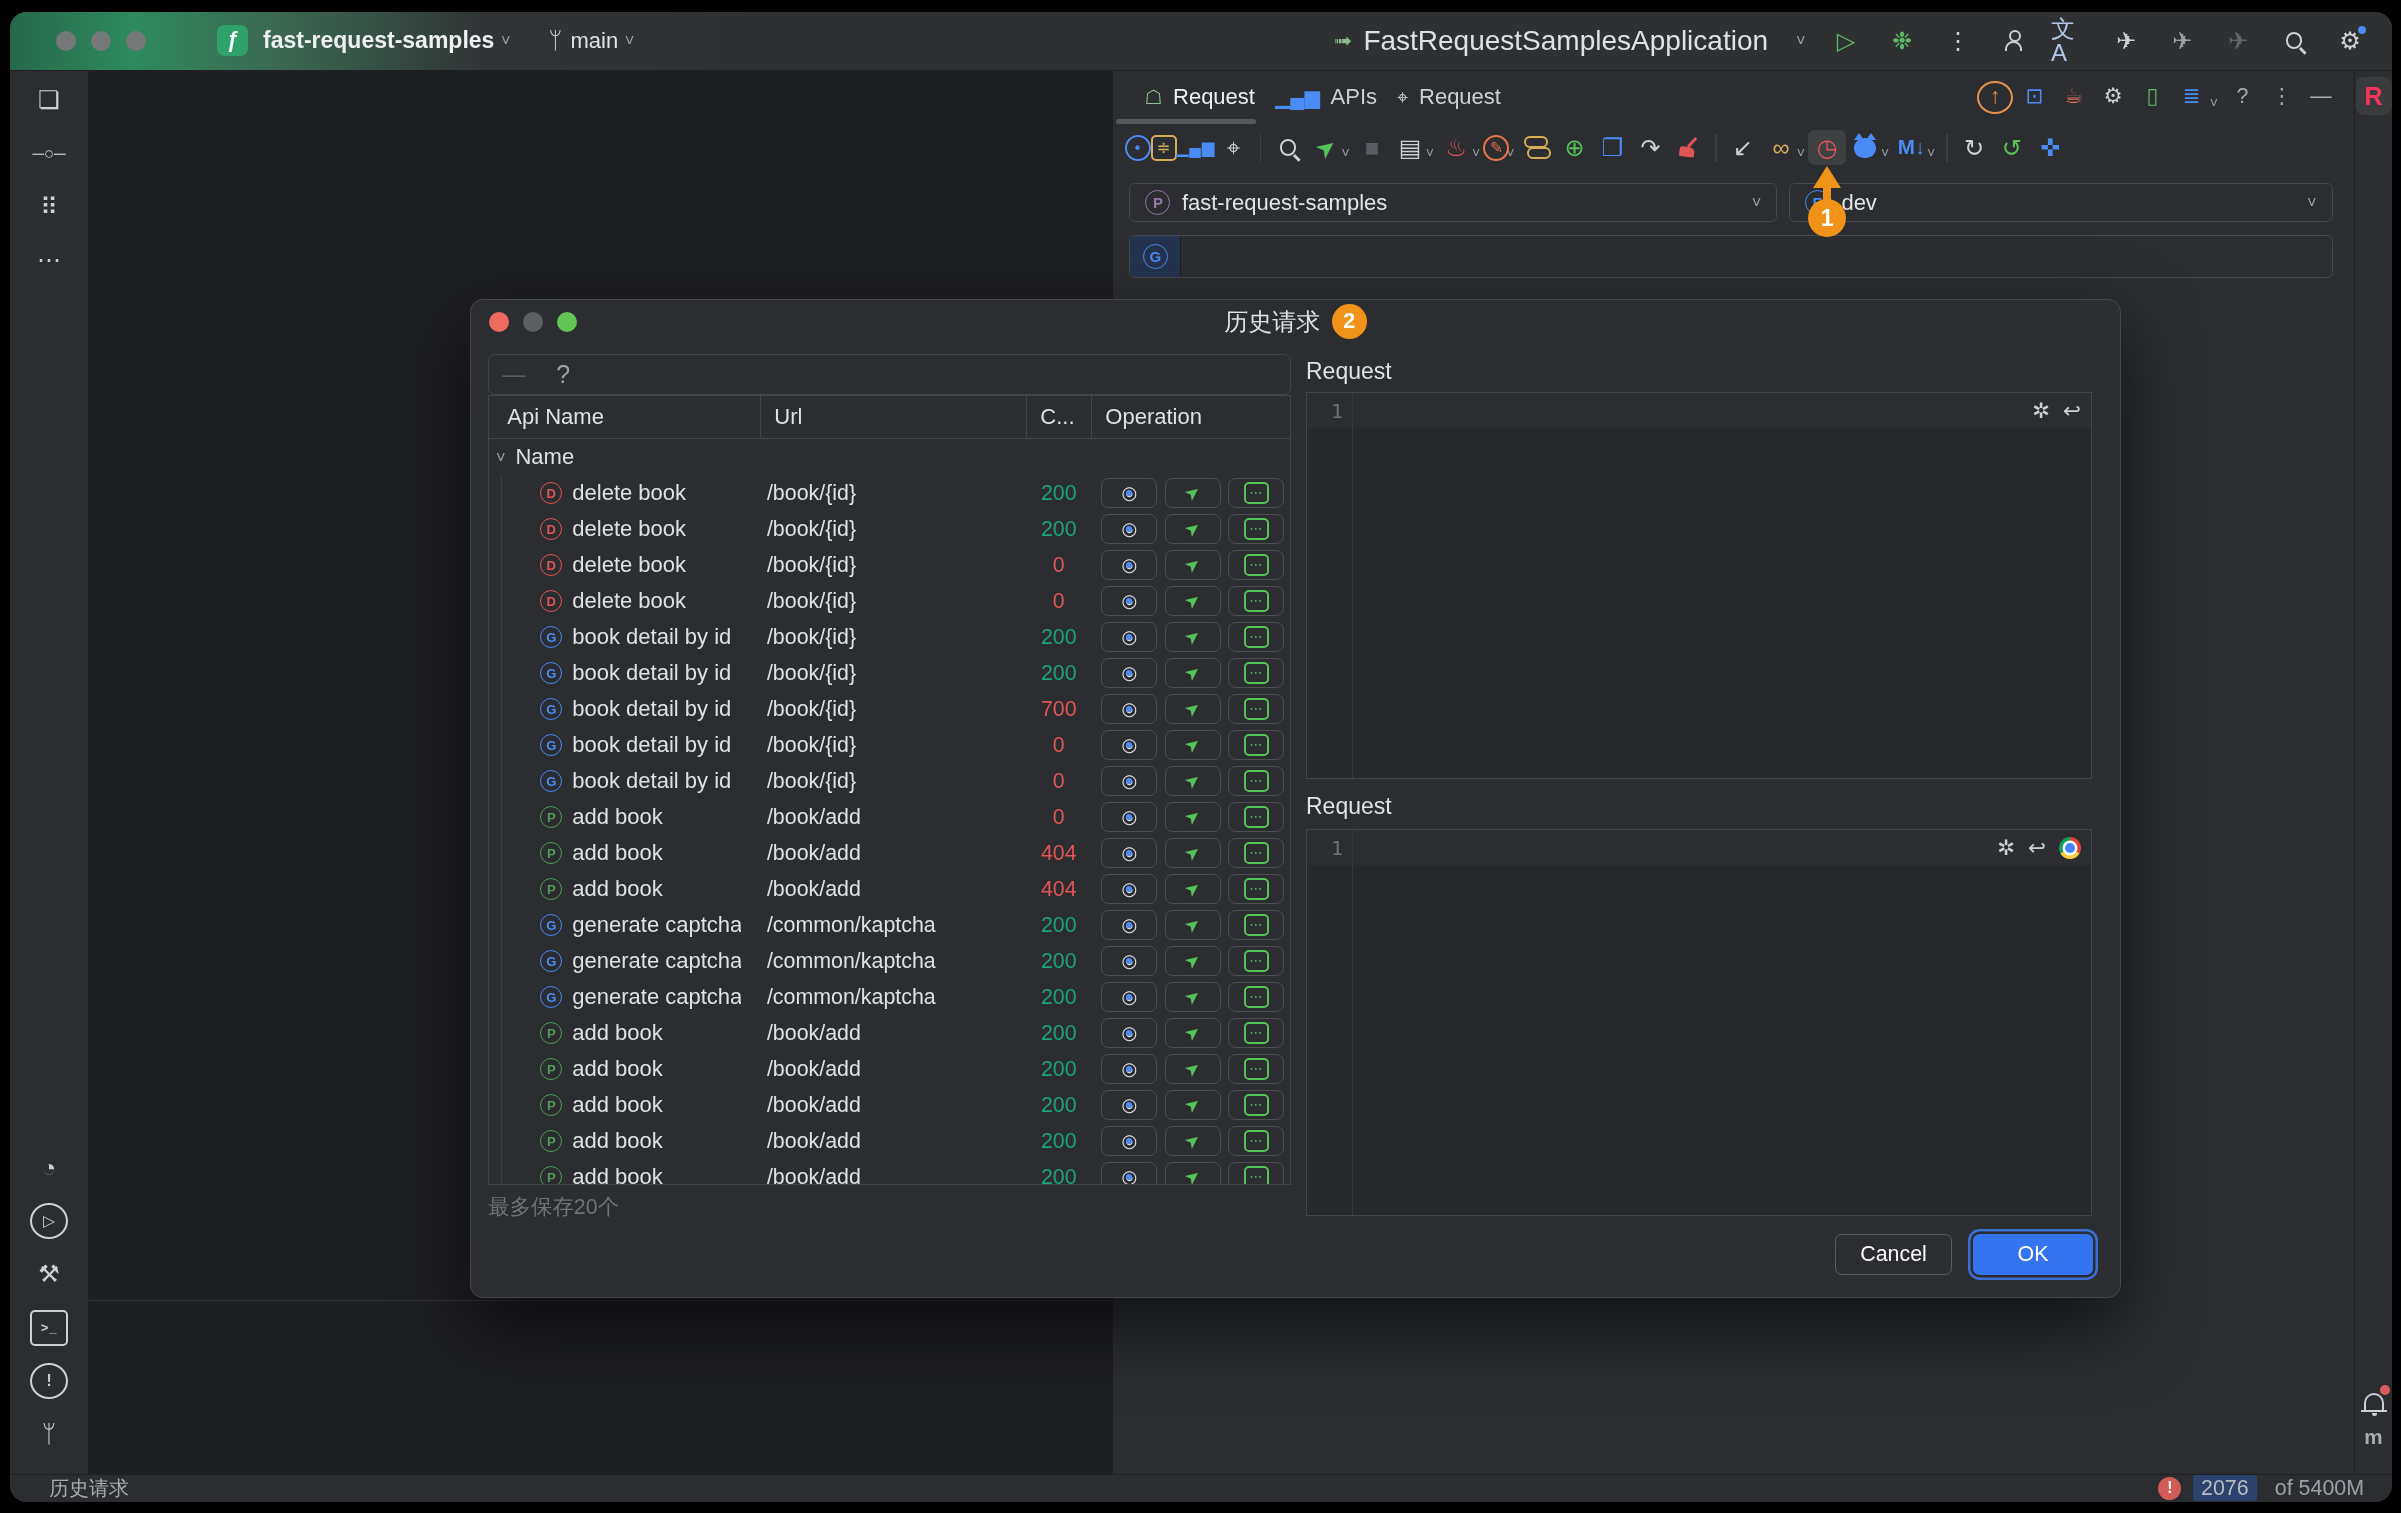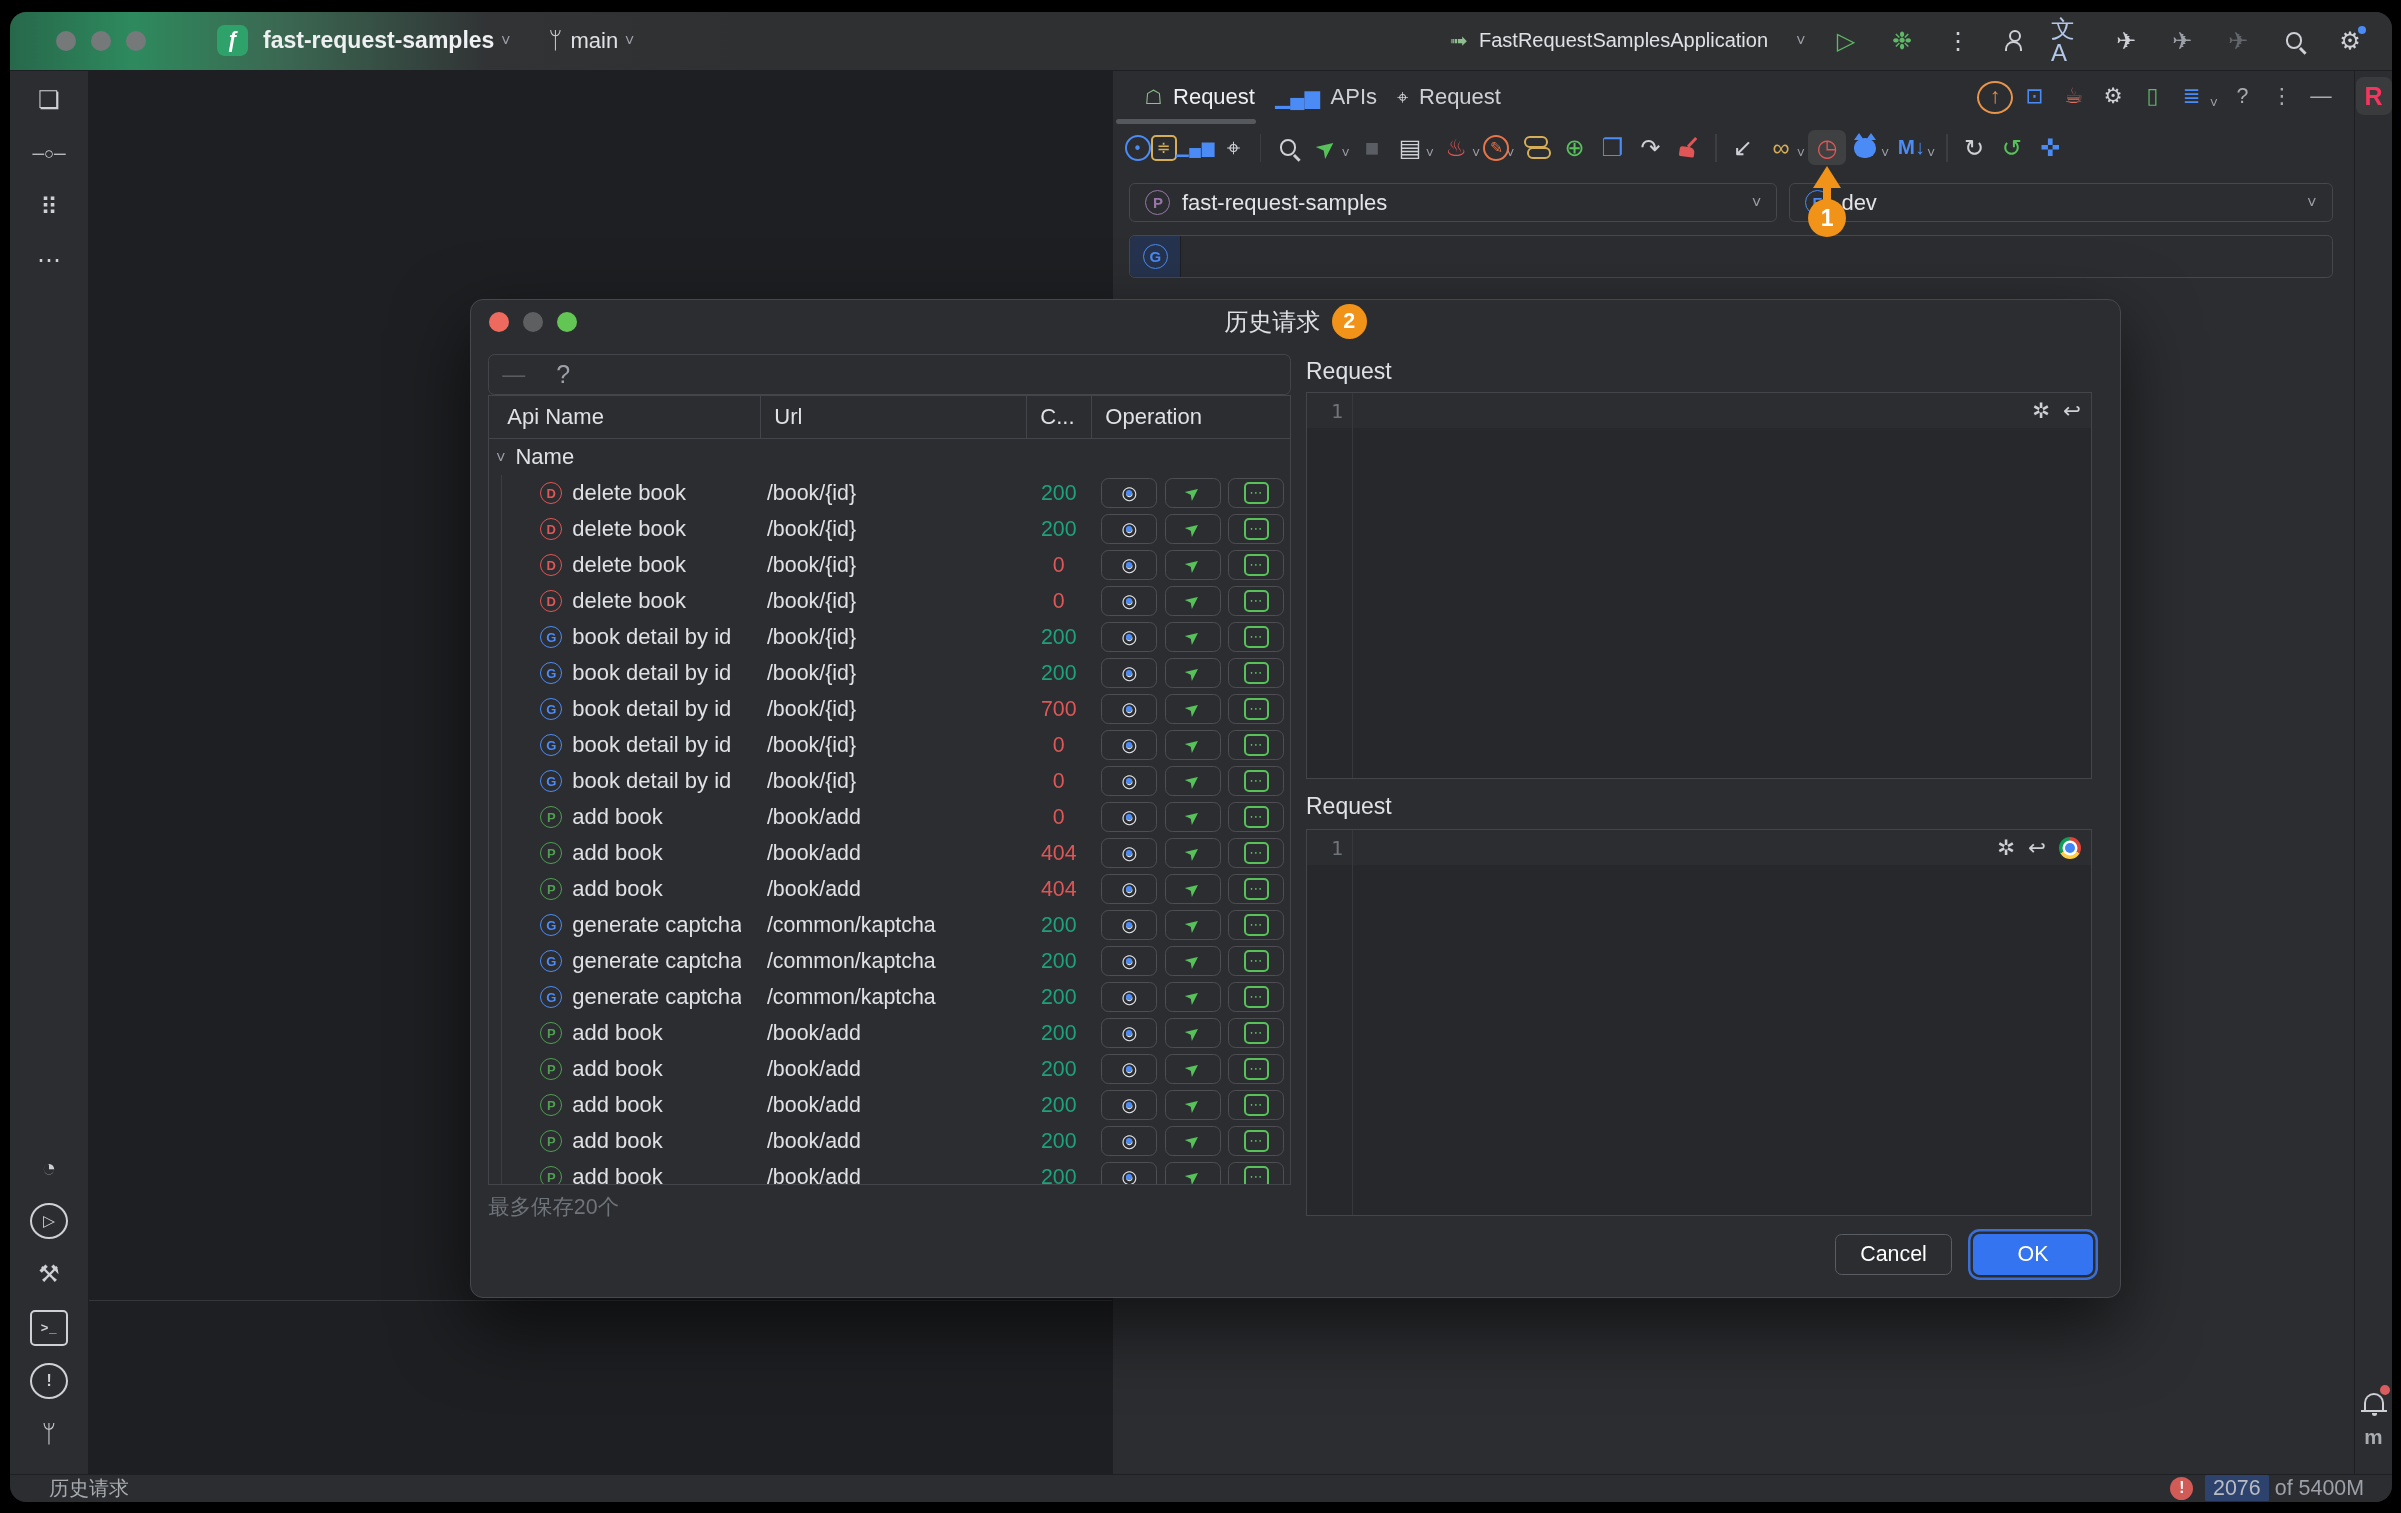--- a/index.html
+++ b/index.html
@@ -21,7 +21,7 @@
   .tb-branch{margin-left:8.2px;font-size:22px;color:#dfe1e5;}
   .tb-right{margin-left:auto;display:flex;align-items:center;gap:21.4px;padding-right:23px;}
   .runcfg-ico{font-size:21.4px;color:#8fbf8f;}
-  .tb-runcfg{font-size:20px;color:#dfe1e5;margin-left:-10px;}
+  .tb-runcfg{font-size:28px;color:#dfe1e5;margin-left:-10px;}
 
   
   .tico{position:relative;display:flex;align-items:center;justify-content:center;width:38px;height:35px;border-radius:6.6px;}

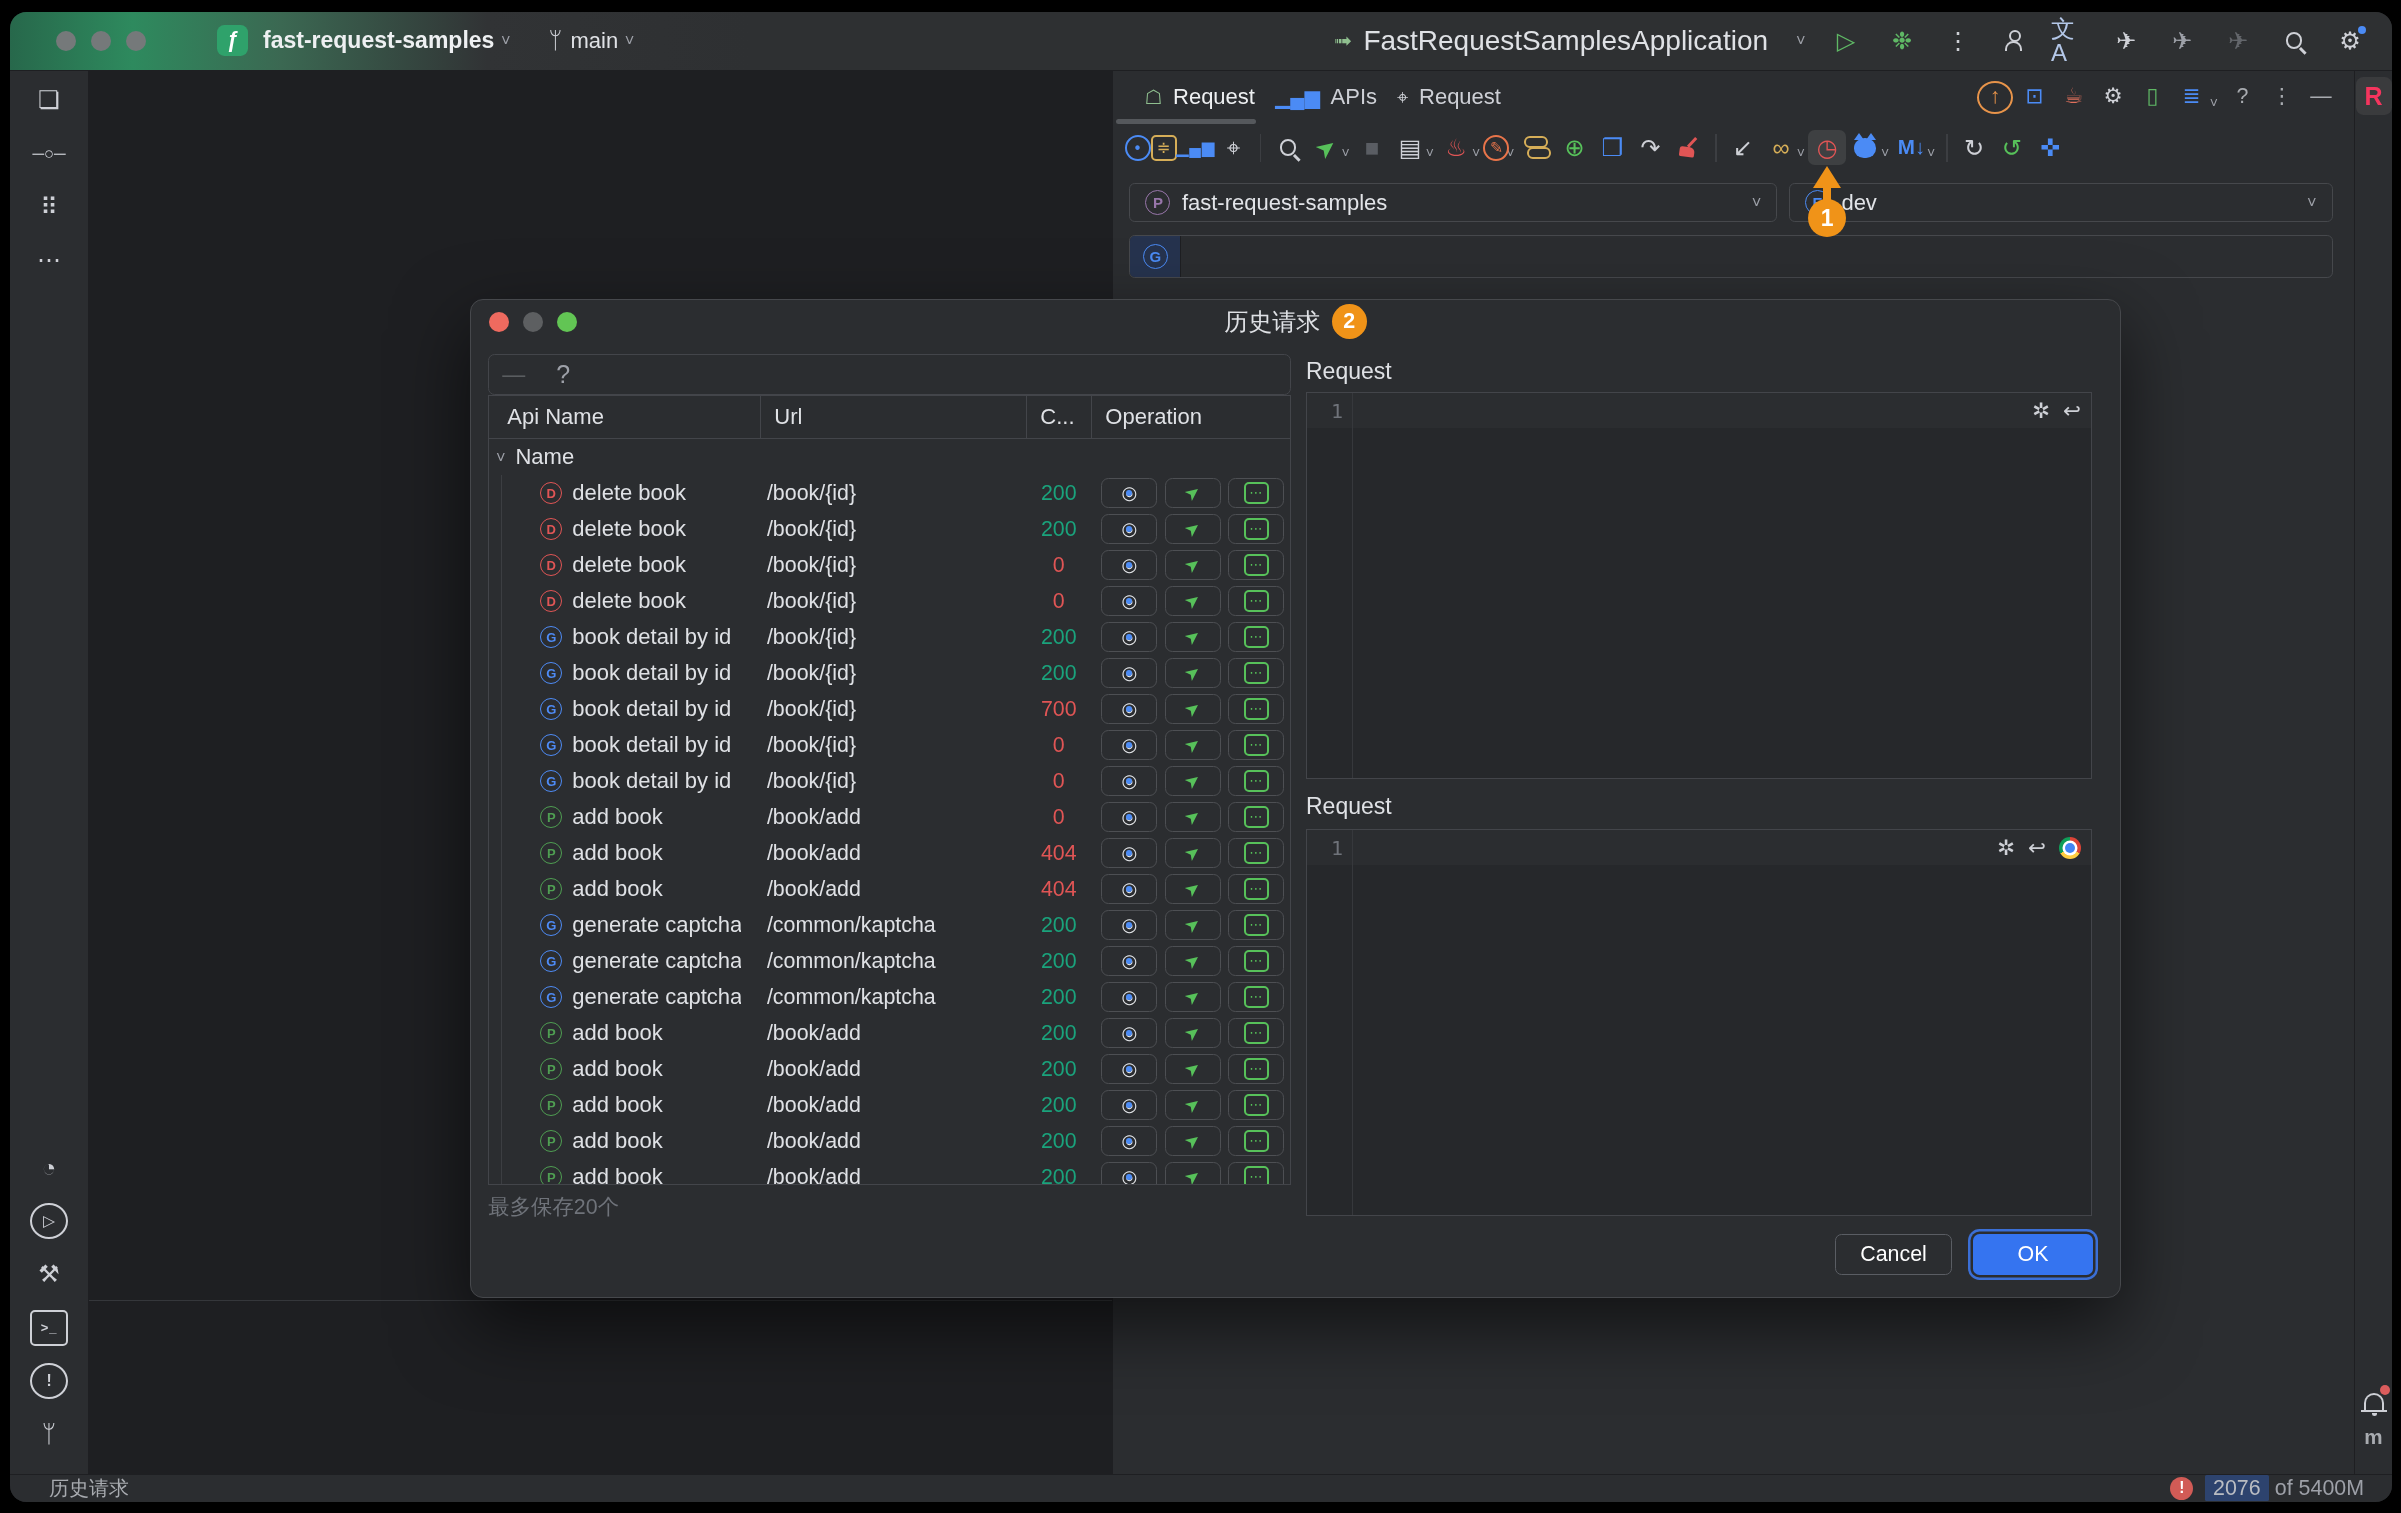--- a/index.html
+++ b/index.html
@@ -115,7 +115,7 @@
   .err-dot{width:23px;height:23px;border-radius:50%;background:#d15b56;color:#fff;display:flex;align-items:center;justify-content:center;font-size:15.6px;font-weight:bold;}
   .mem{font-size:21.4px;color:#9da0a8;display:flex;align-items:center;}
   .mem .used{background:#2d436e;padding:0.8px 8.2px;border-radius:1.6px;color:#b9bcc2;}
-  .mem .rest{white-space:pre;}
+  .mem .rest{white-space:pre;margin-left:12px;}
 
   
   .dialog{position:absolute;left:470px;top:299px;width:1651px;height:999px;background:#2b2d30;border:0.8px solid #46484c;border-radius:13px;

